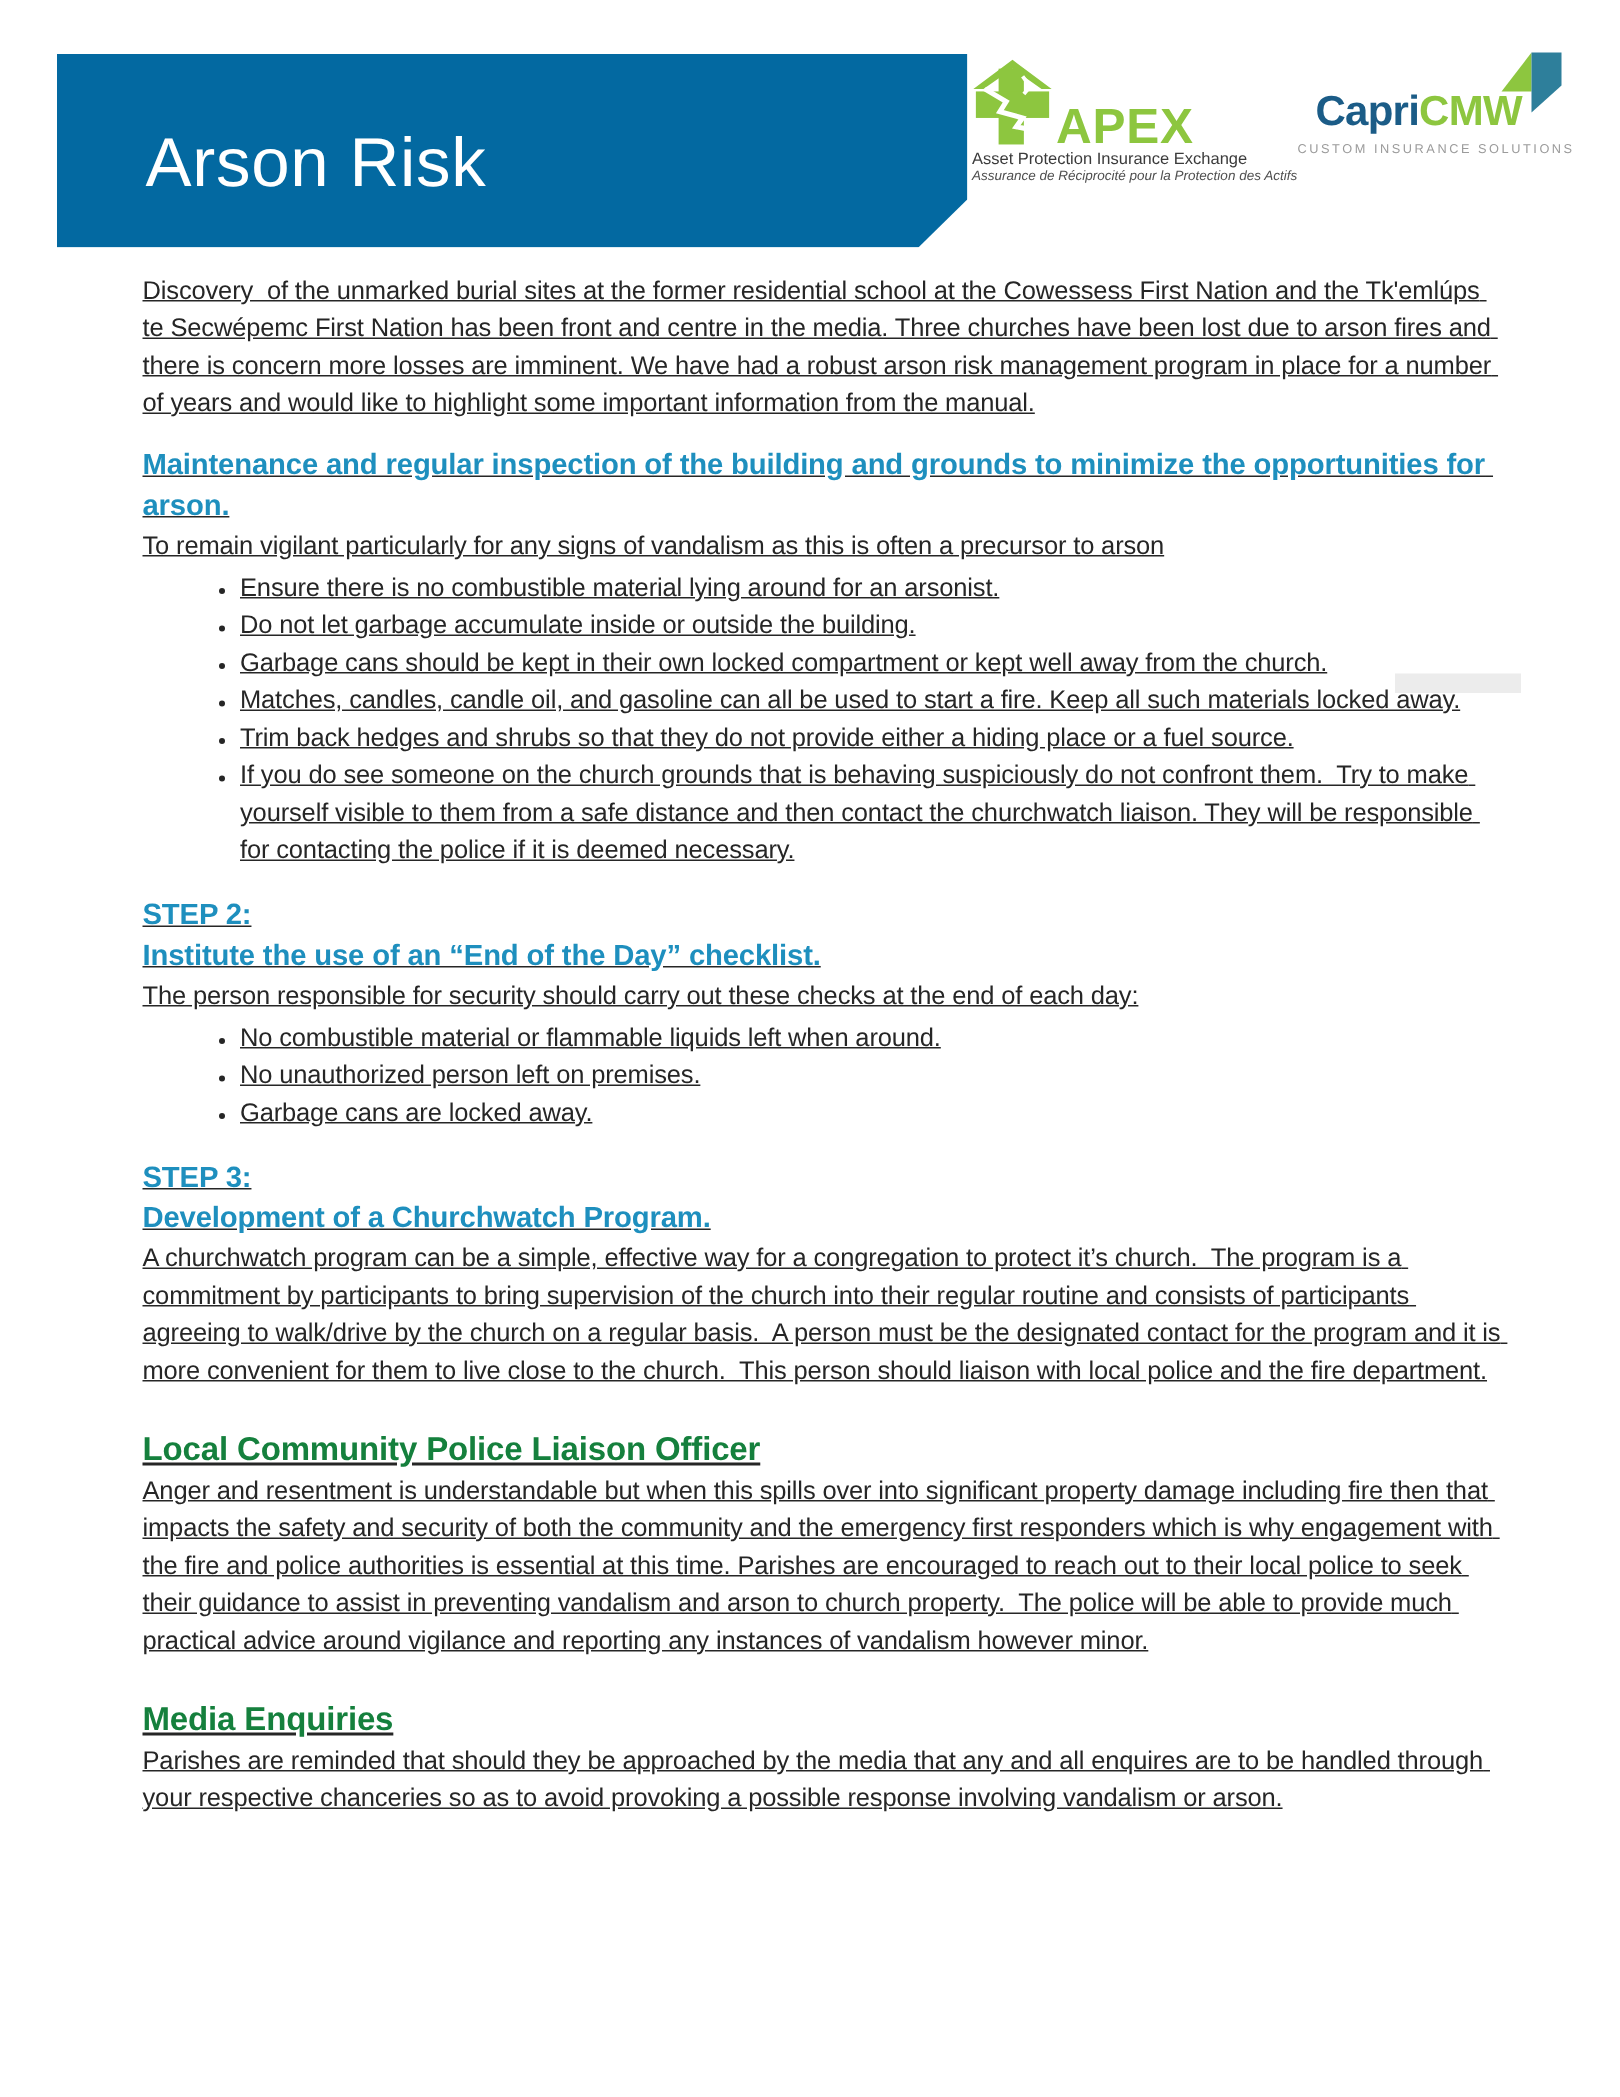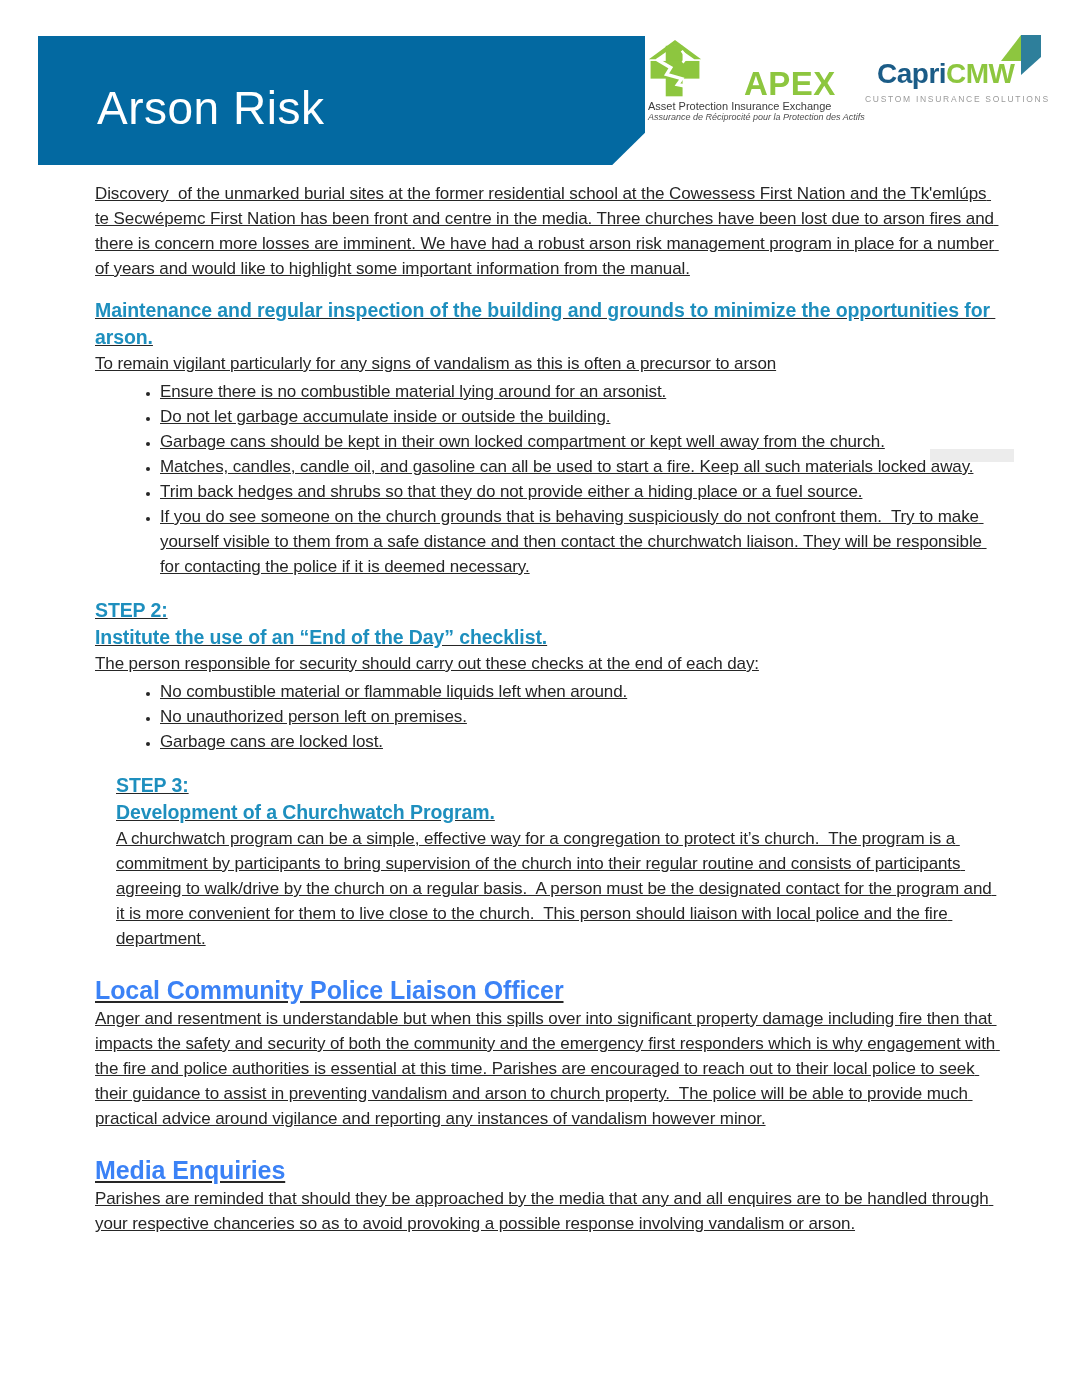--- a/index.html
+++ b/index.html
@@ -35,7 +35,7 @@
   }
 
   .apex { position: absolute; left: 648px; top: 34px; width: 220px; }
-  .apex-row { display: flex; align-items: flex-end; height: 64px; gap: 40px; }
+  .apex-row { display: flex; align-items: flex-end; height: 64px; }
   .apex-name {
     font-size: 33px; font-weight: 700; color: #8DC63F;
     line-height: 0.85; margin-left: 2px; letter-spacing: 0.5px;

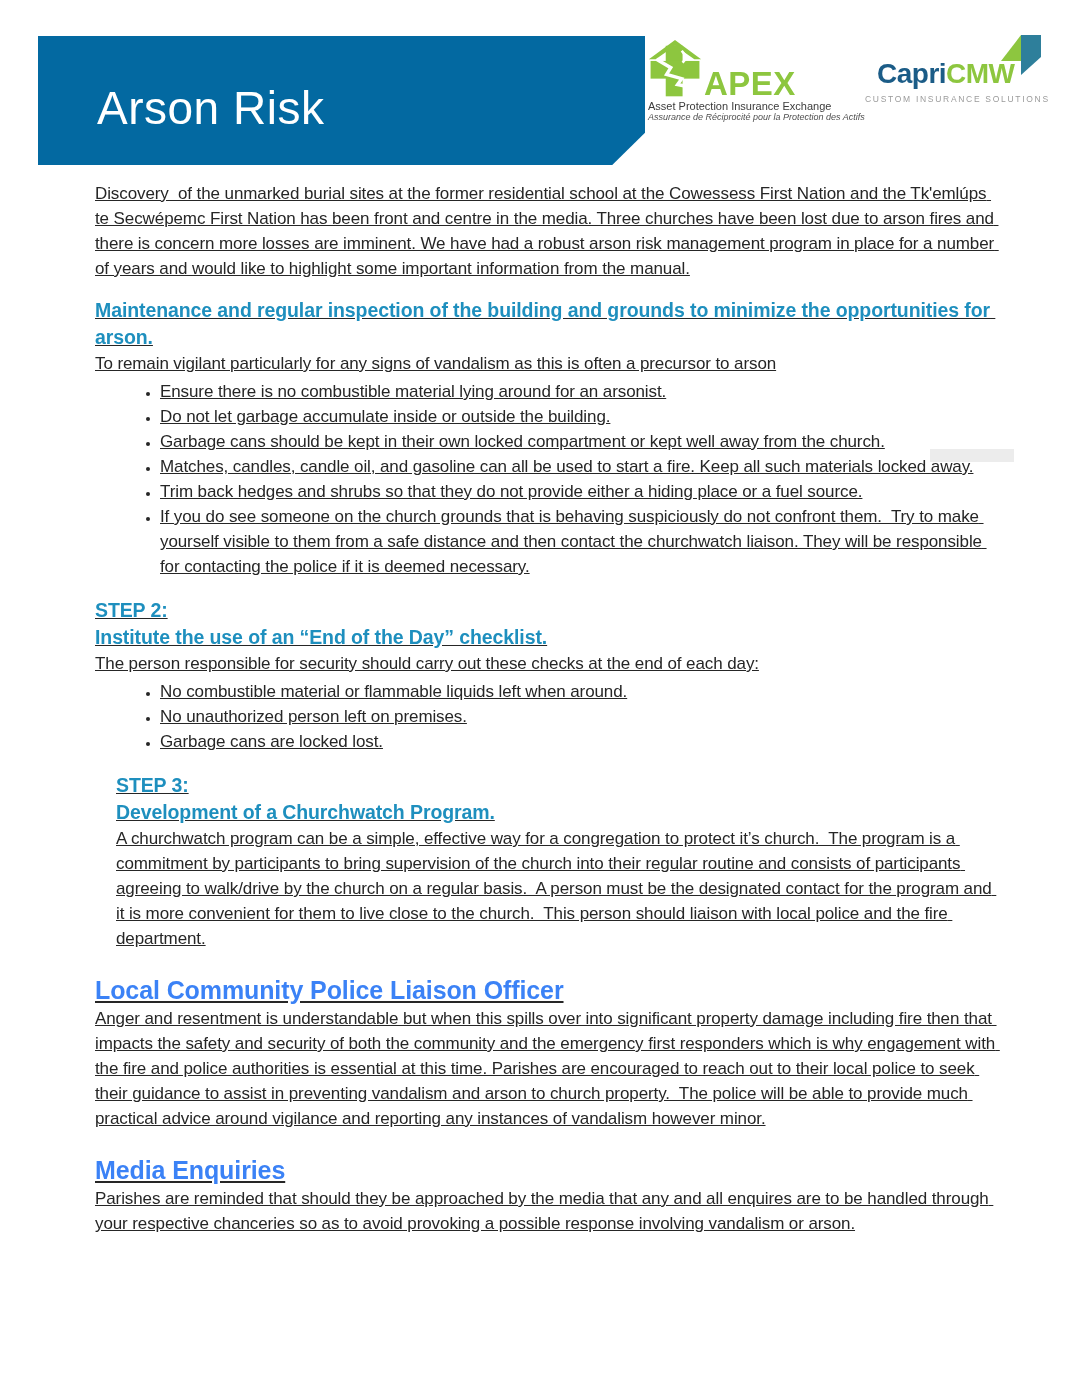--- a/index.html
+++ b/index.html
@@ -156,7 +156,7 @@
       <ul class="bullets">
         <li>No combustible material or flammable liquids left when around.</li>
         <li>No unauthorized person left on premises.</li>
-        <li>Garbage cans are locked lost.</li>
+        <li>Garbage cans are locked away.</li>
       </ul>
     </div>
 

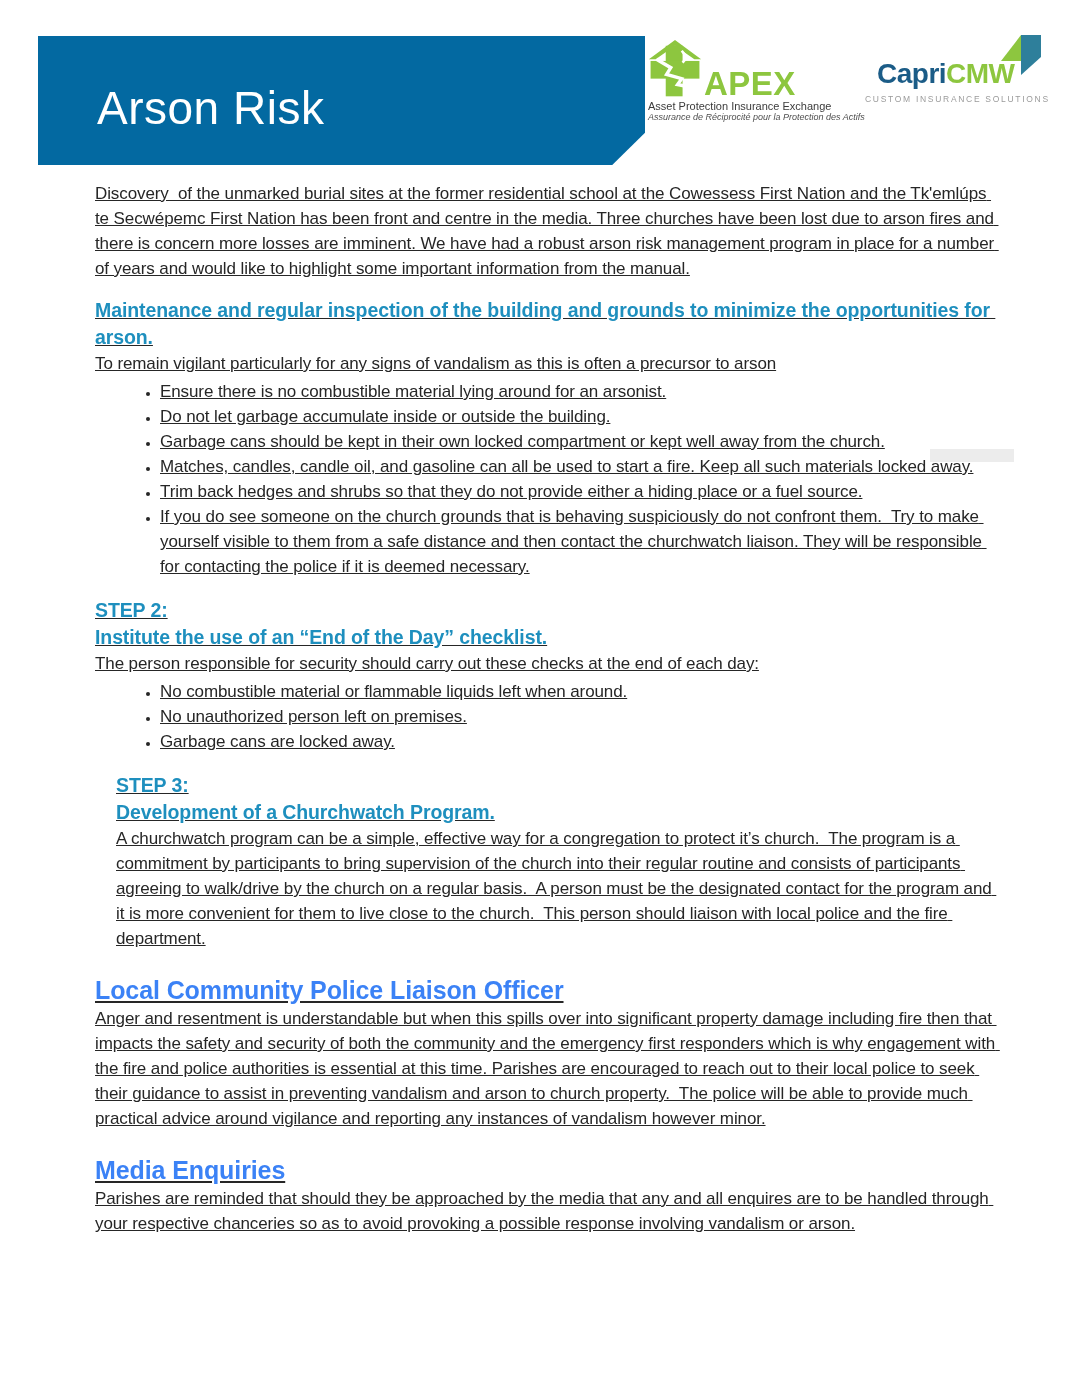--- a/index.html
+++ b/index.html
@@ -72,7 +72,7 @@
     letter-spacing: -0.1px;
     white-space: pre-wrap;
   }
-  .step3 { margin-top: 30px; margin-left: 21px; }
+  .step3 { margin-top: 30px; }
 
   ul.bullets { margin: 3px 0 0 0; padding: 0 0 0 65px; }
   ul.bullets li { margin: 0; padding: 0; line-height: 25px; white-space: pre-wrap; }

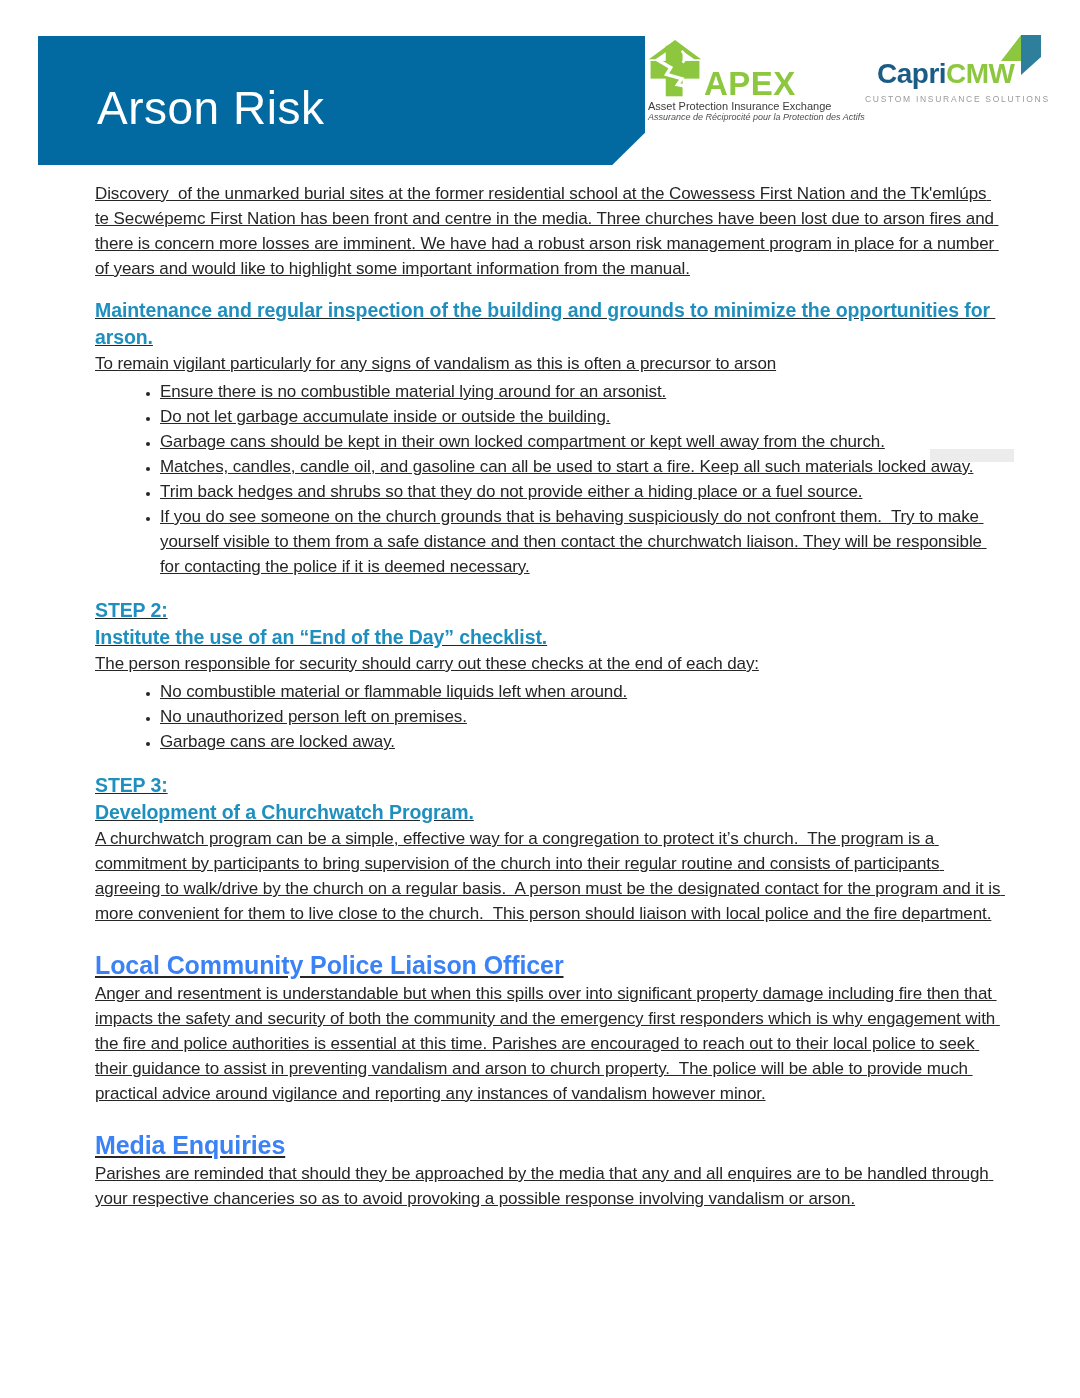--- a/index.html
+++ b/index.html
@@ -81,8 +81,8 @@
   .green-section { margin-top: 26px; }
   .green-title {
     margin: 0;
-    color: #3b82f6;
-    font-size: 25px;
+    color: #15803d;
+    font-size: 22px;
     font-weight: 700;
     line-height: 27px;
   }

